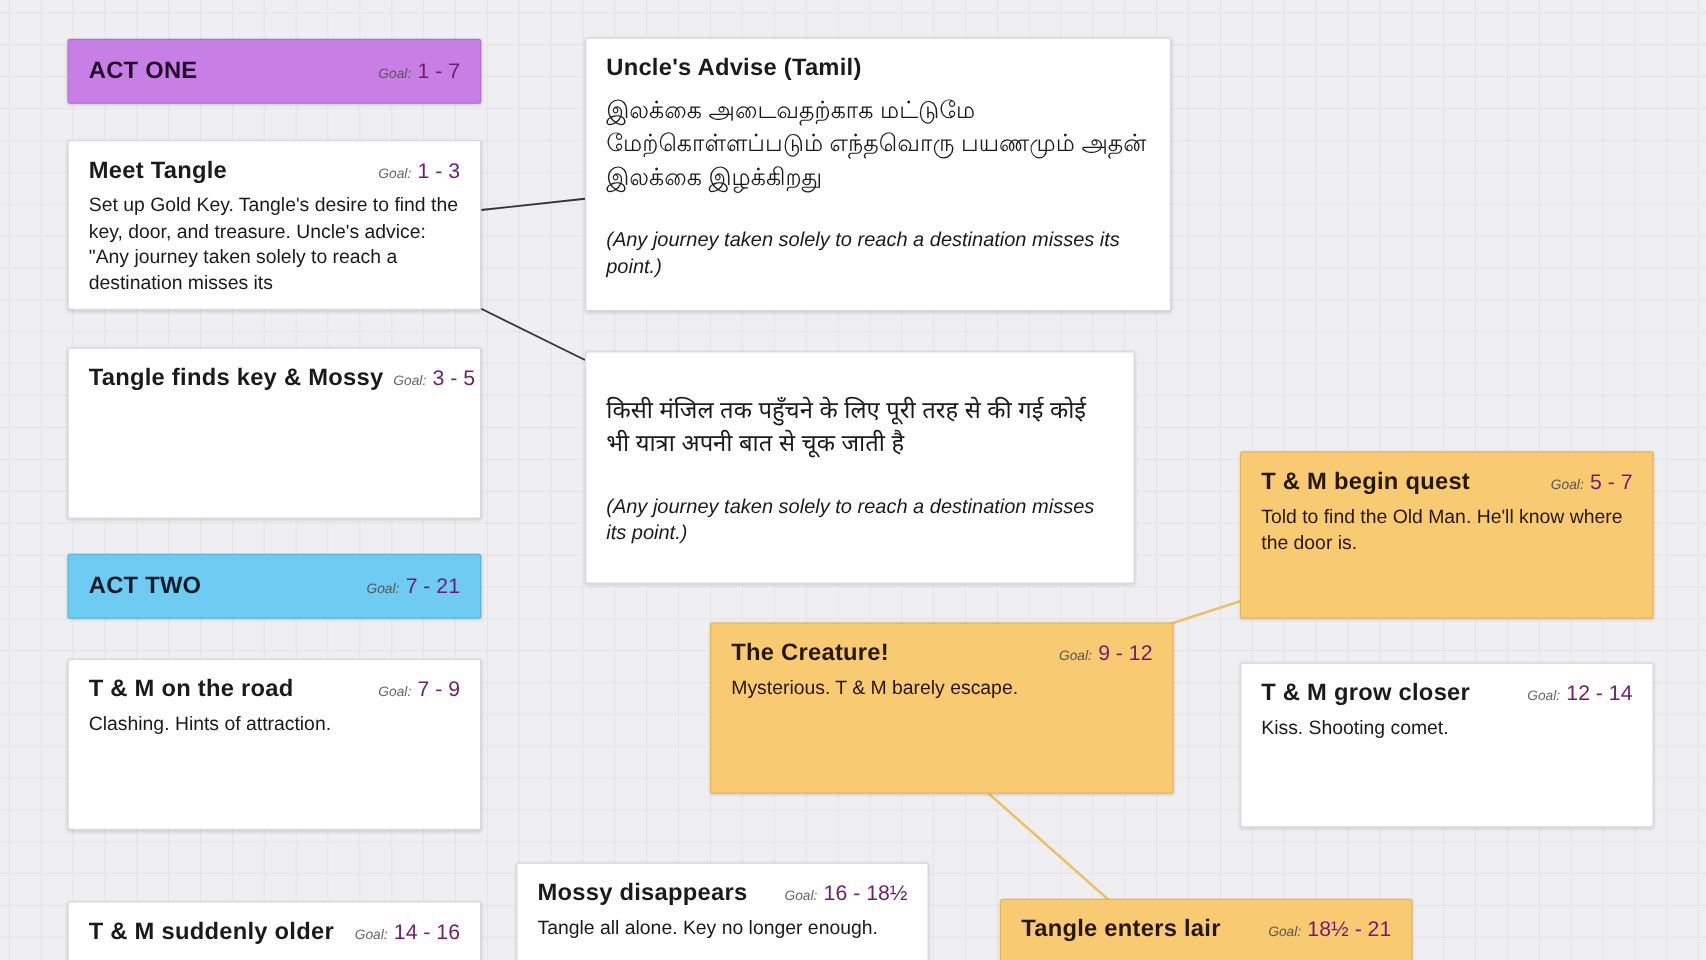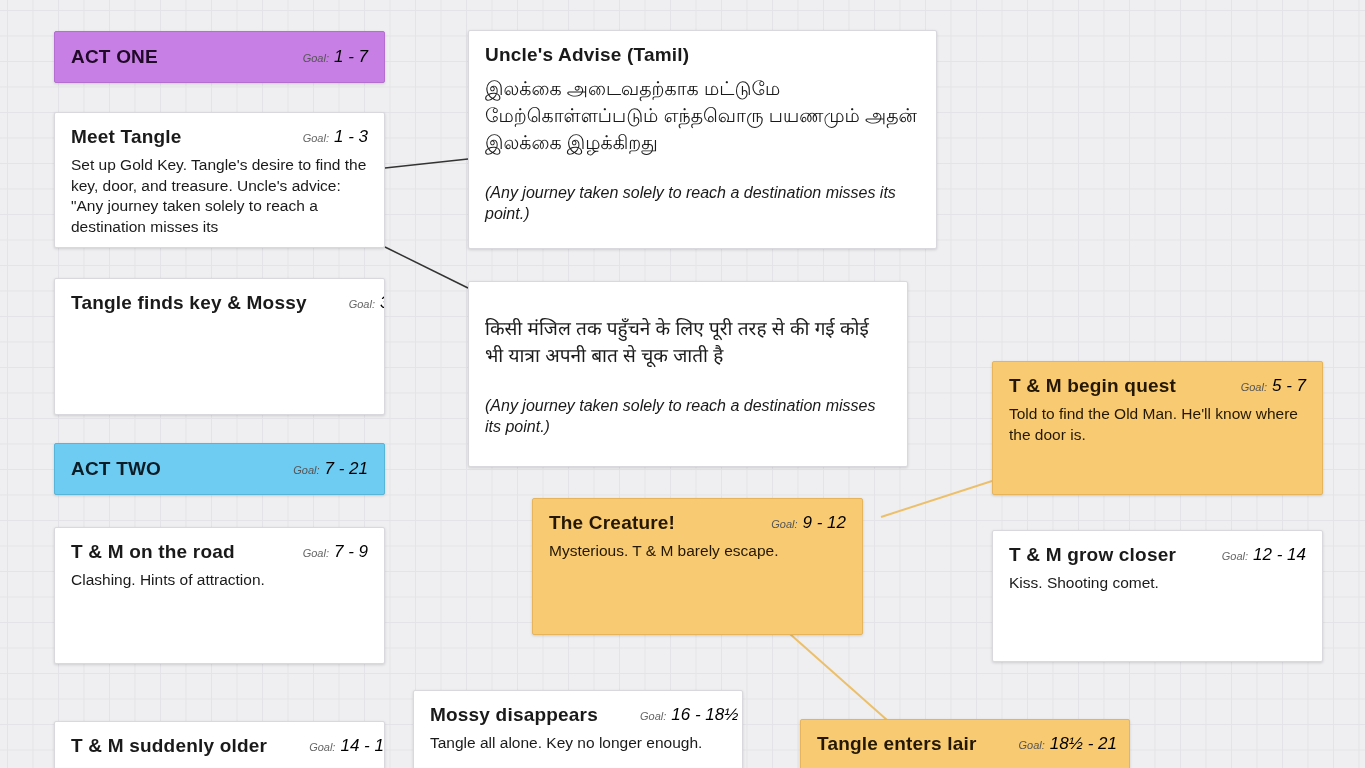--- a/index.html
+++ b/index.html
@@ -54,7 +54,6 @@
     font-style:italic;
     color:#666;
     margin-right:5px;
-    margin-left:34px;
   }
   .card.orange .goal-label,.card.purple .goal-label,.card.blue .goal-label{color:#555;}
   .goal-value{

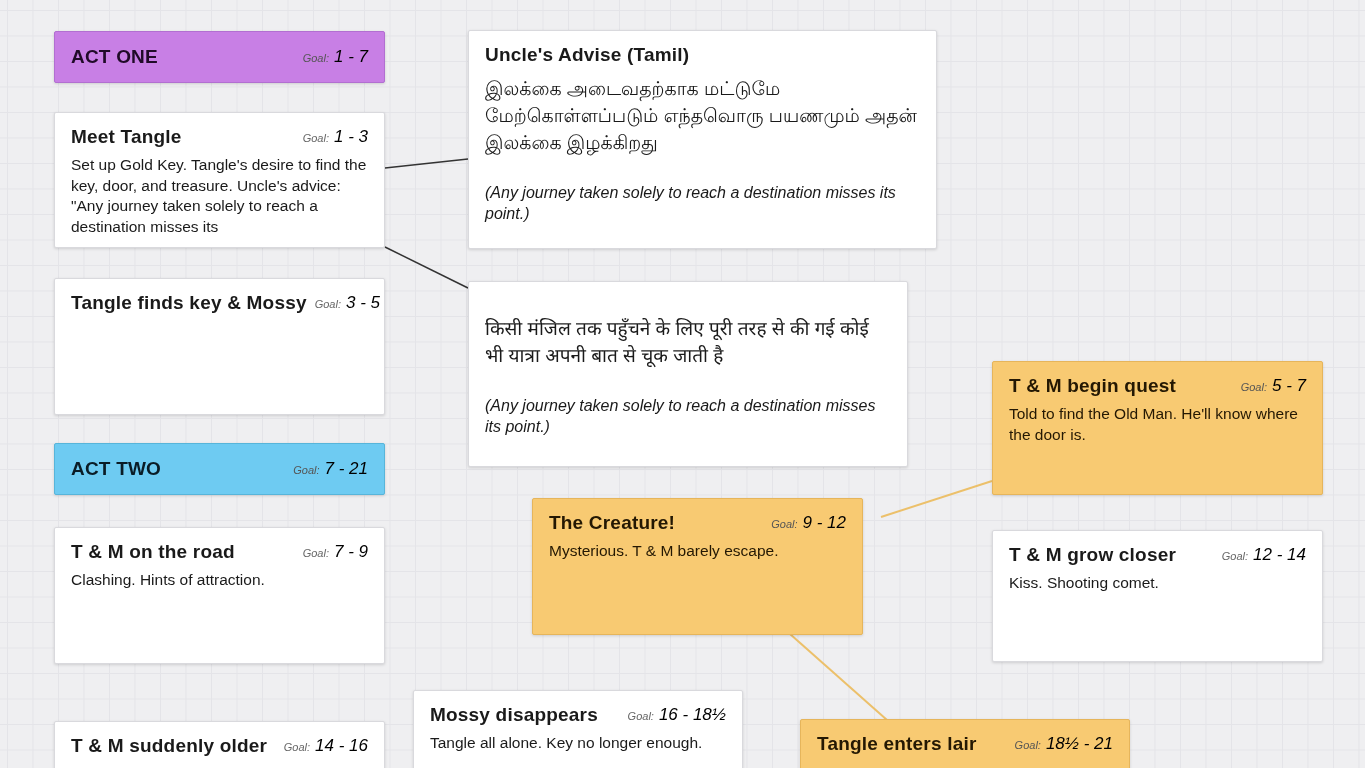--- a/index.html
+++ b/index.html
@@ -58,8 +58,7 @@
   .card.orange .goal-label,.card.purple .goal-label,.card.blue .goal-label{color:#555;}
   .goal-value{
     font-size:17px;
-    font-style:italic;
-    color:#000000;
+    color:#701a75;
   }
   .card-body{
     margin-top:7px;

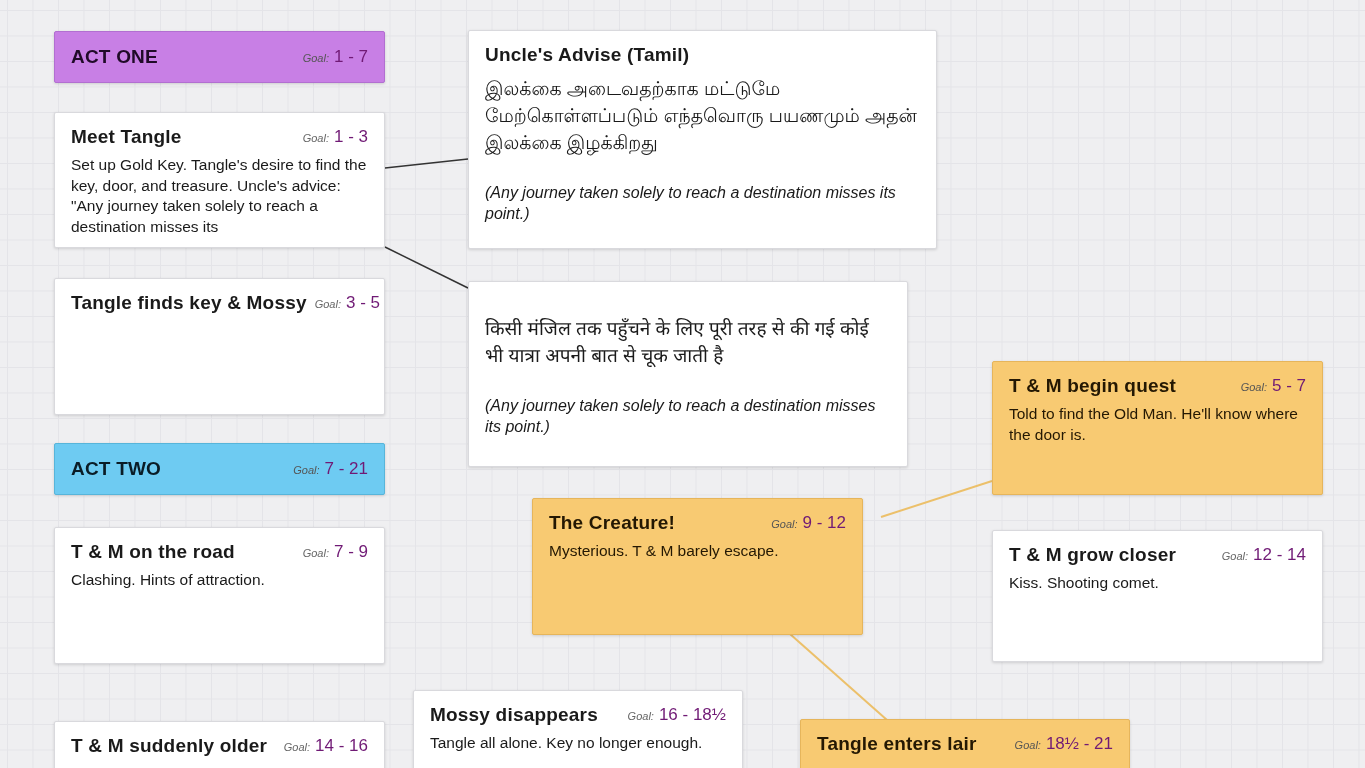--- a/index.html
+++ b/index.html
@@ -159,7 +159,7 @@
     <div class="card-body">Clashing. Hints of attraction.</div>
   </div>
 
-  <div class="card orange" style="left:532px;top:498px;width:331px;height:137px;">
+  <div class="card orange" style="left:568px;top:498px;width:371px;height:137px;">
     <div class="card-head">
       <div class="card-title">The Creature!</div>
       <div class="goal">

